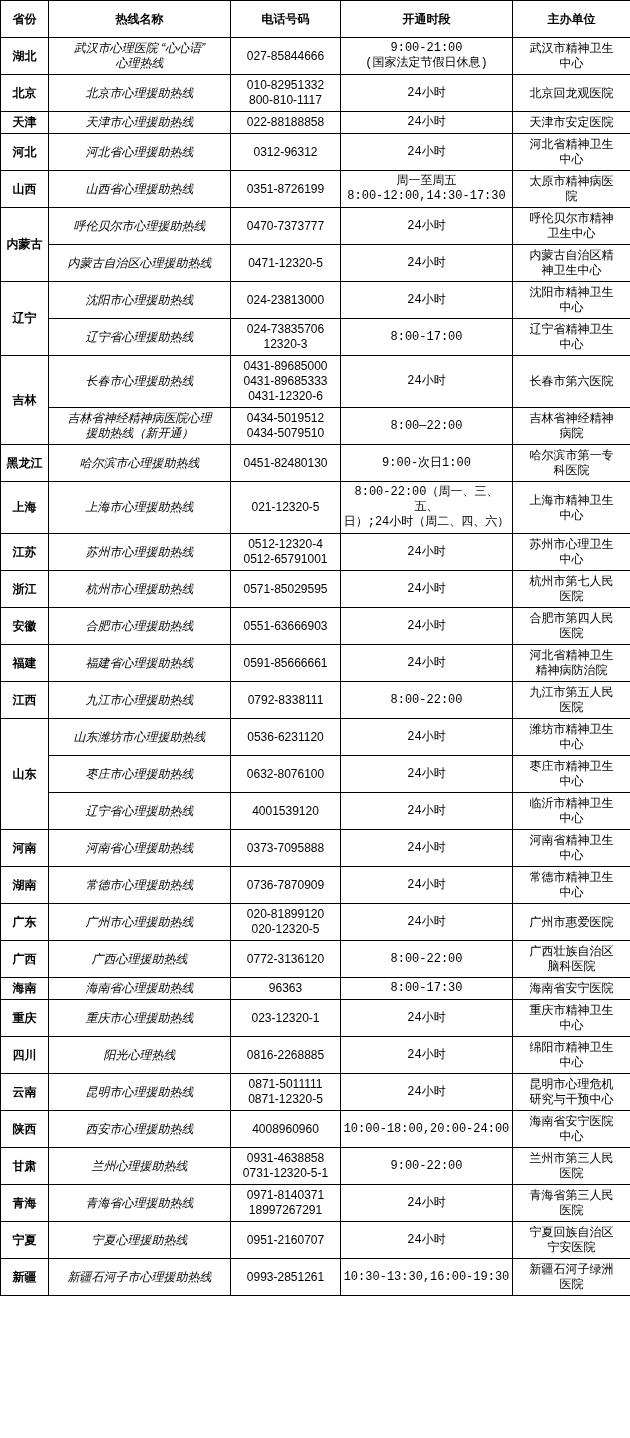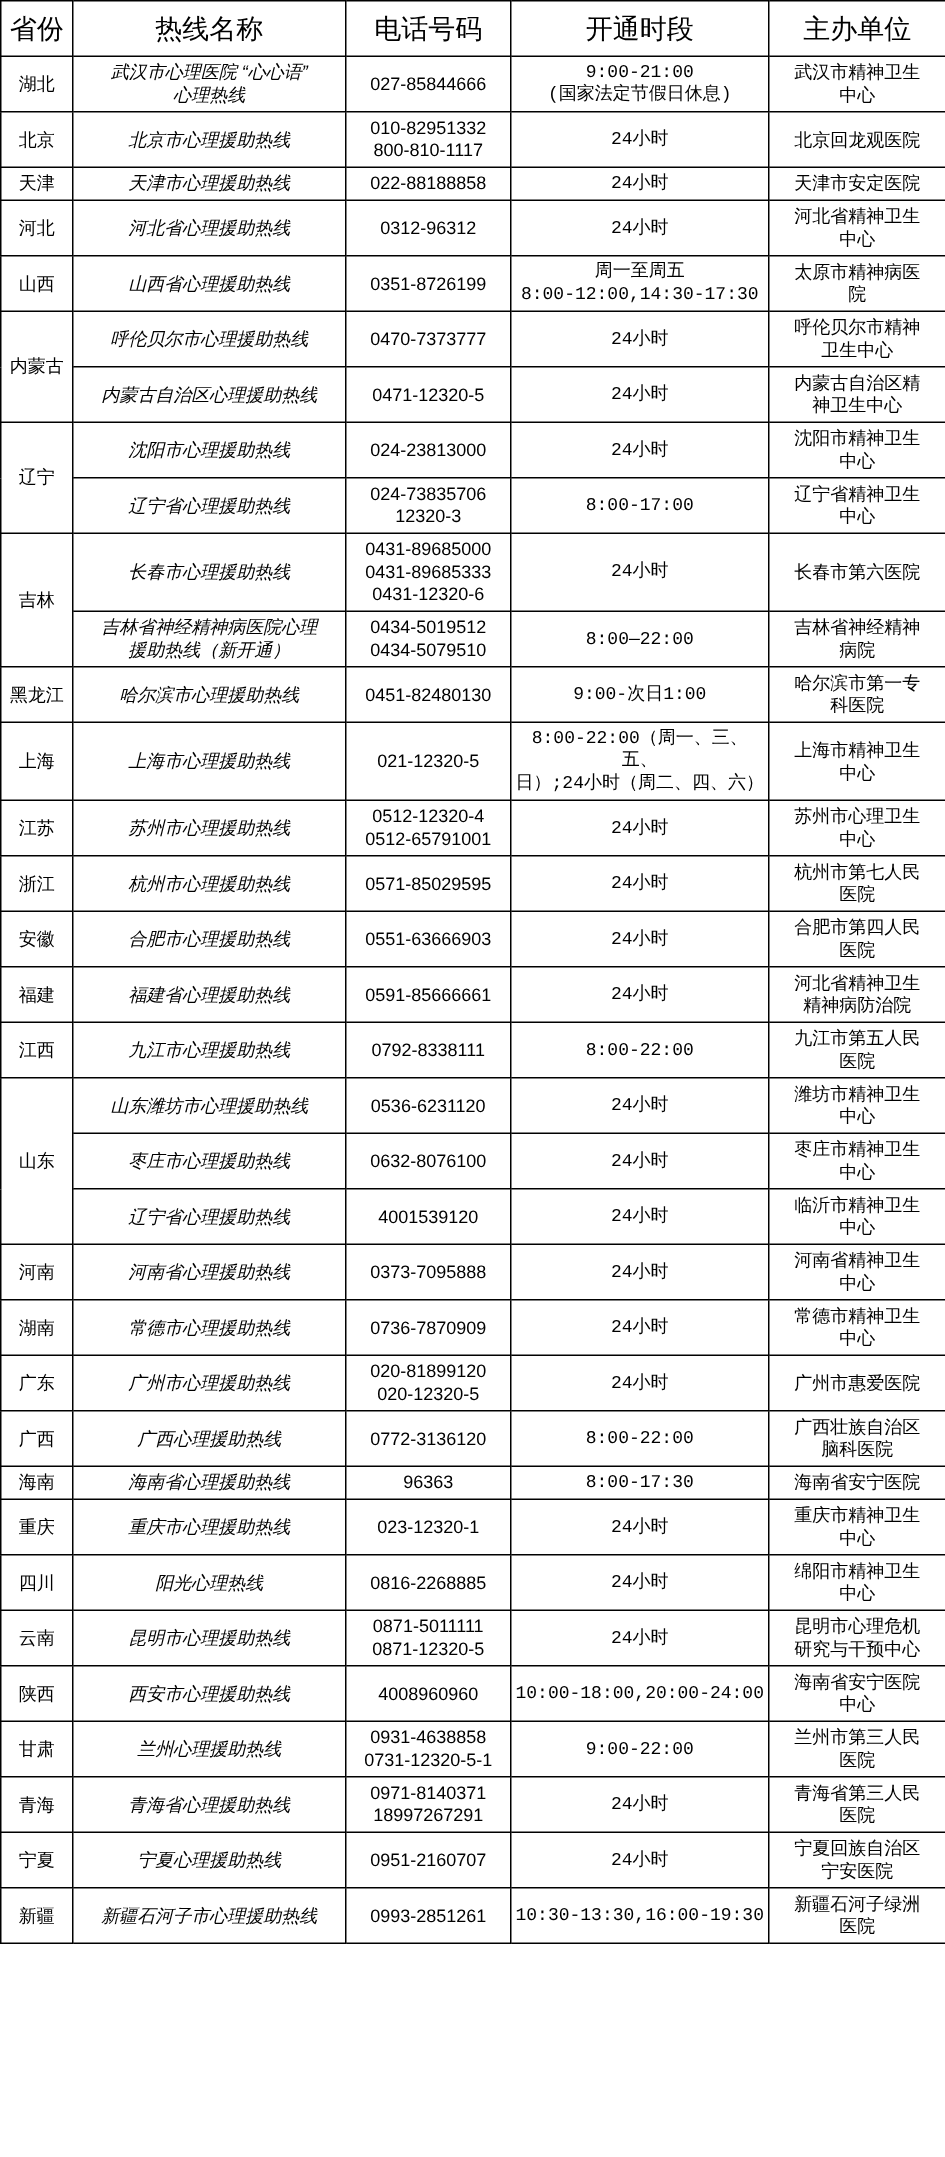--- a/index.html
+++ b/index.html
@@ -26,8 +26,8 @@
     line-height: 1.25;
   }
   table.hotline-table th {
-    font-size: 18px;
-    font-weight: normal;
+    font-size: 12px;
+    font-weight: bold;
     height: 30px;
   }
   table.hotline-table td {

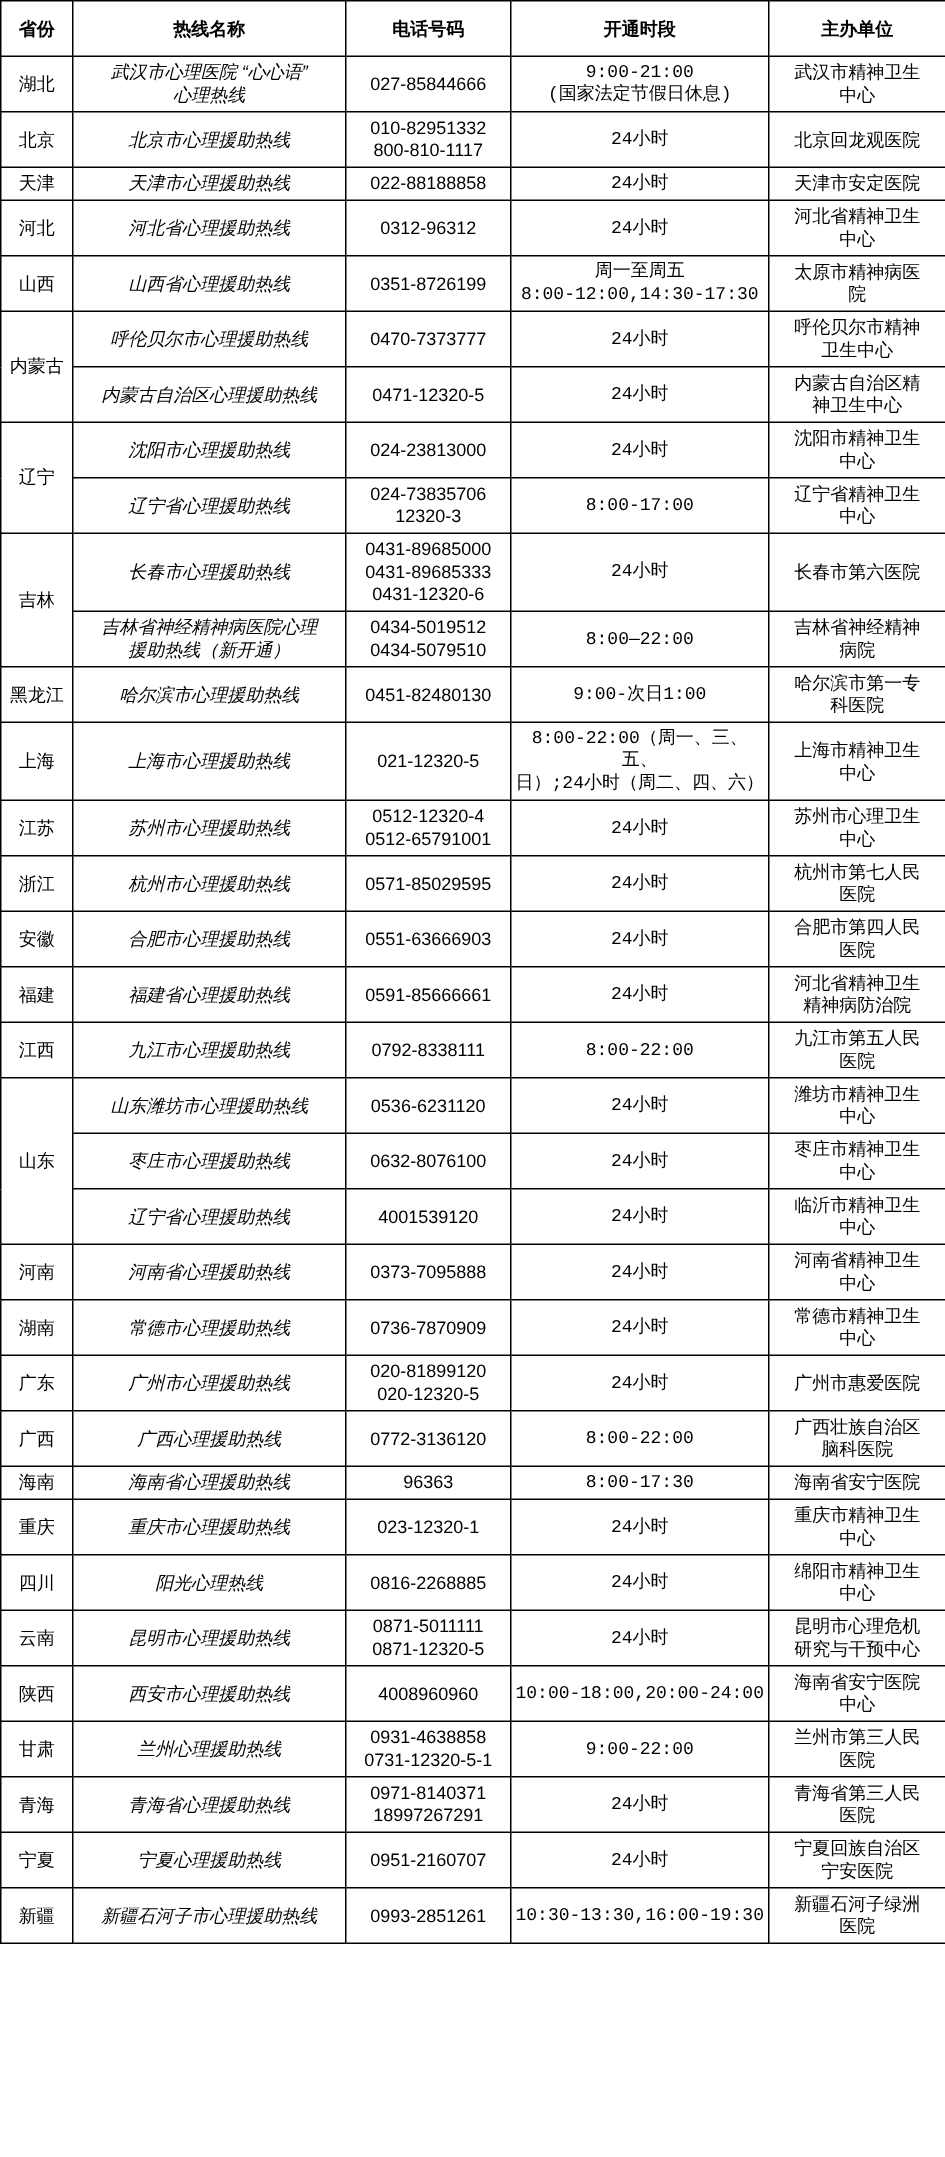--- a/index.html
+++ b/index.html
@@ -41,7 +41,7 @@
 
   td.prov {
     font-size: 13px;
-    font-weight: normal;
+    font-weight: bold;
     margin-left: 40px;
   }
   td.name { font-size: 12px; font-style: italic; }

